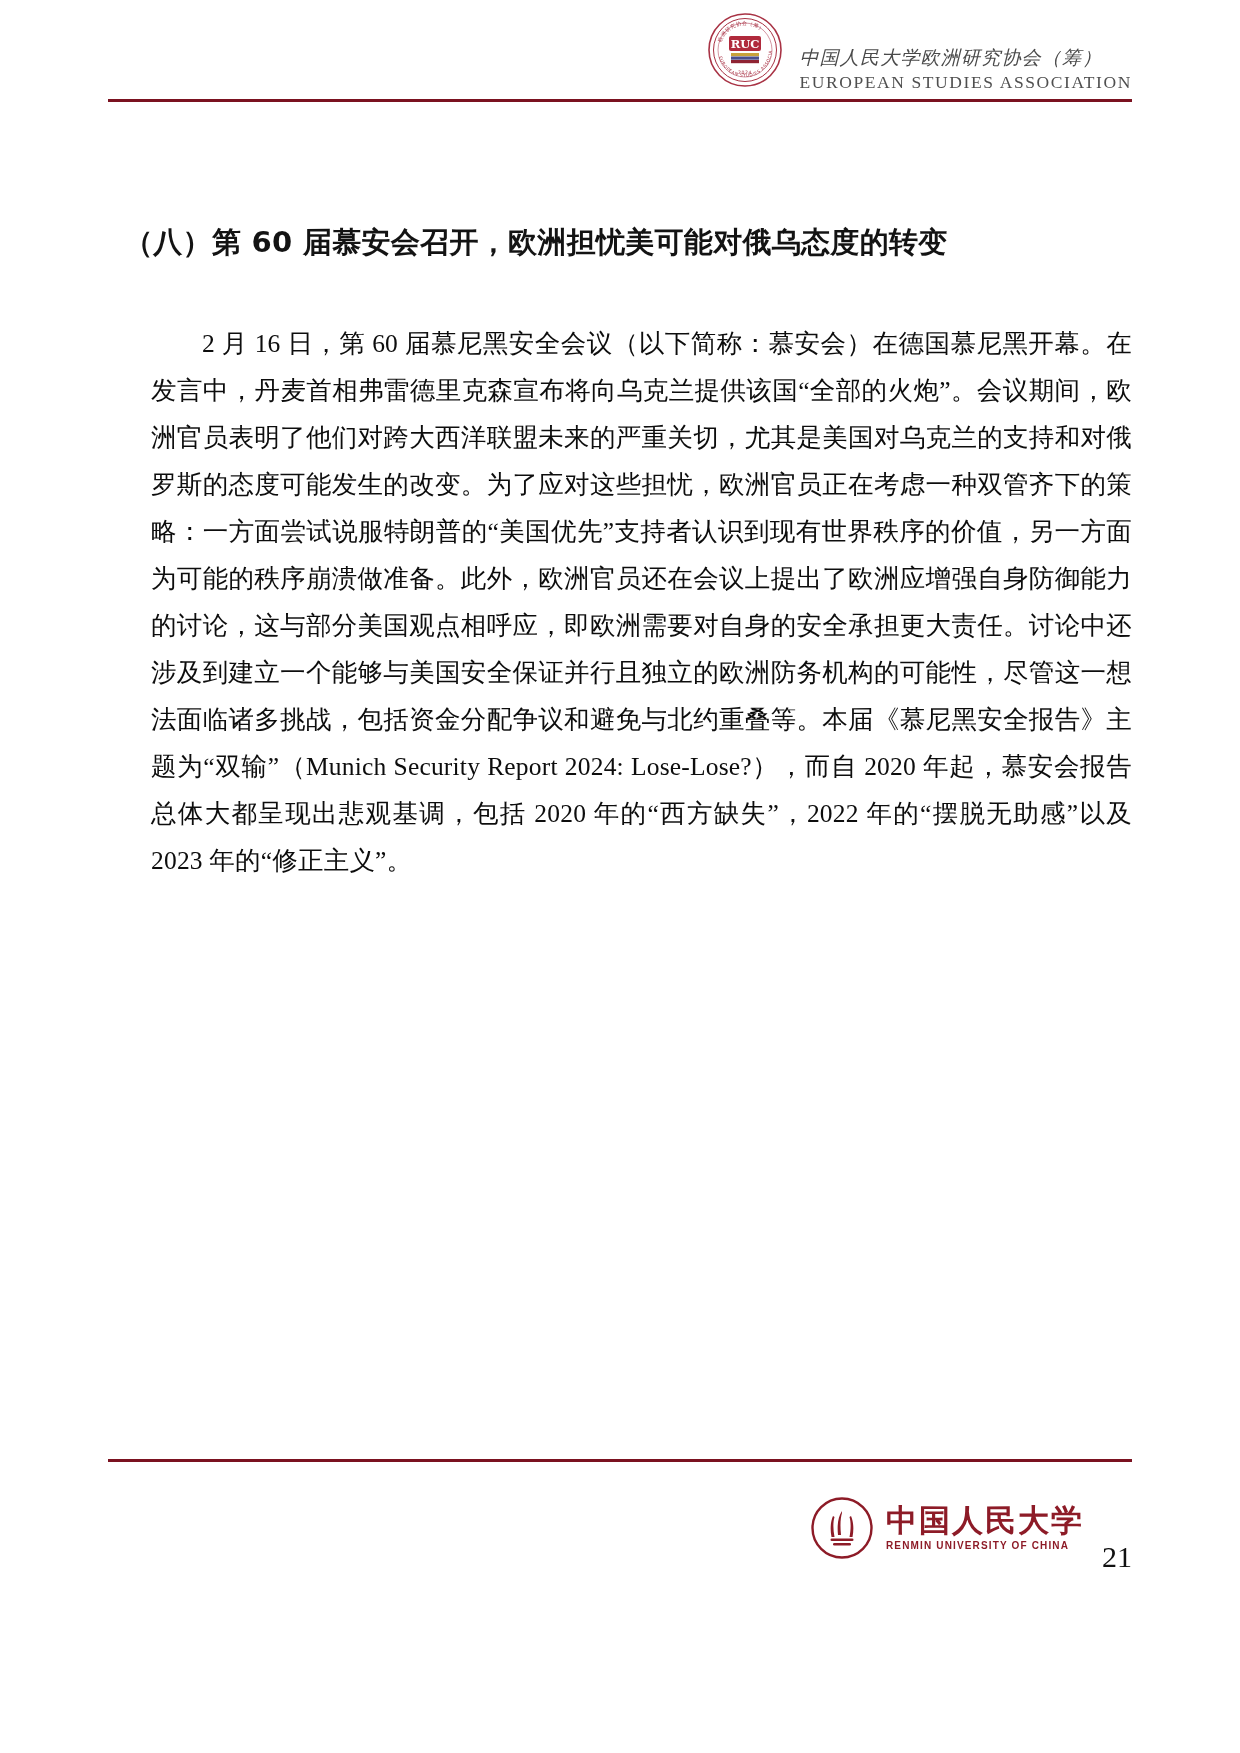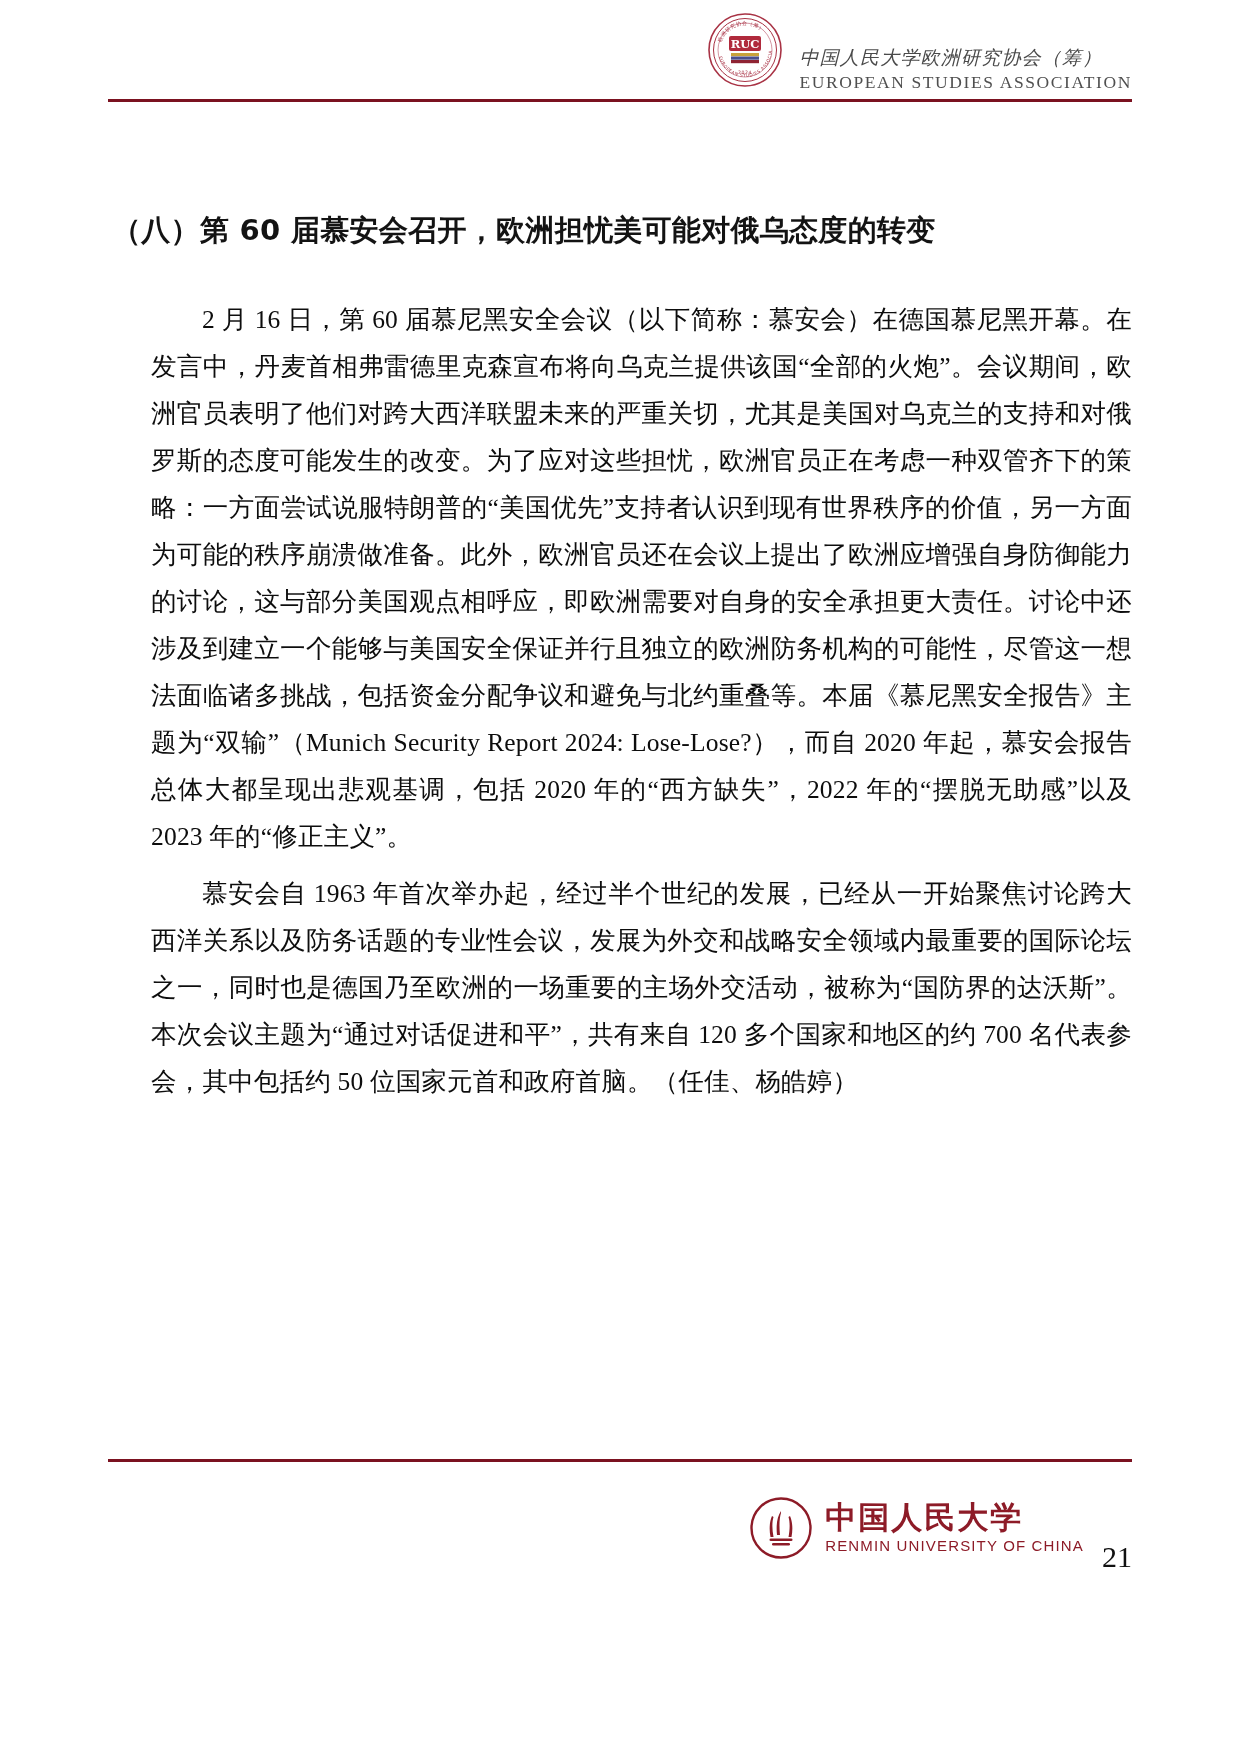--- a/index.html
+++ b/index.html
@@ -112,7 +112,7 @@
     line-height: 44px;
     letter-spacing: 0.3px;
     color: #131313;
-    margin: 4px;
+    margin: 16px;
     white-space: nowrap;
   }
 

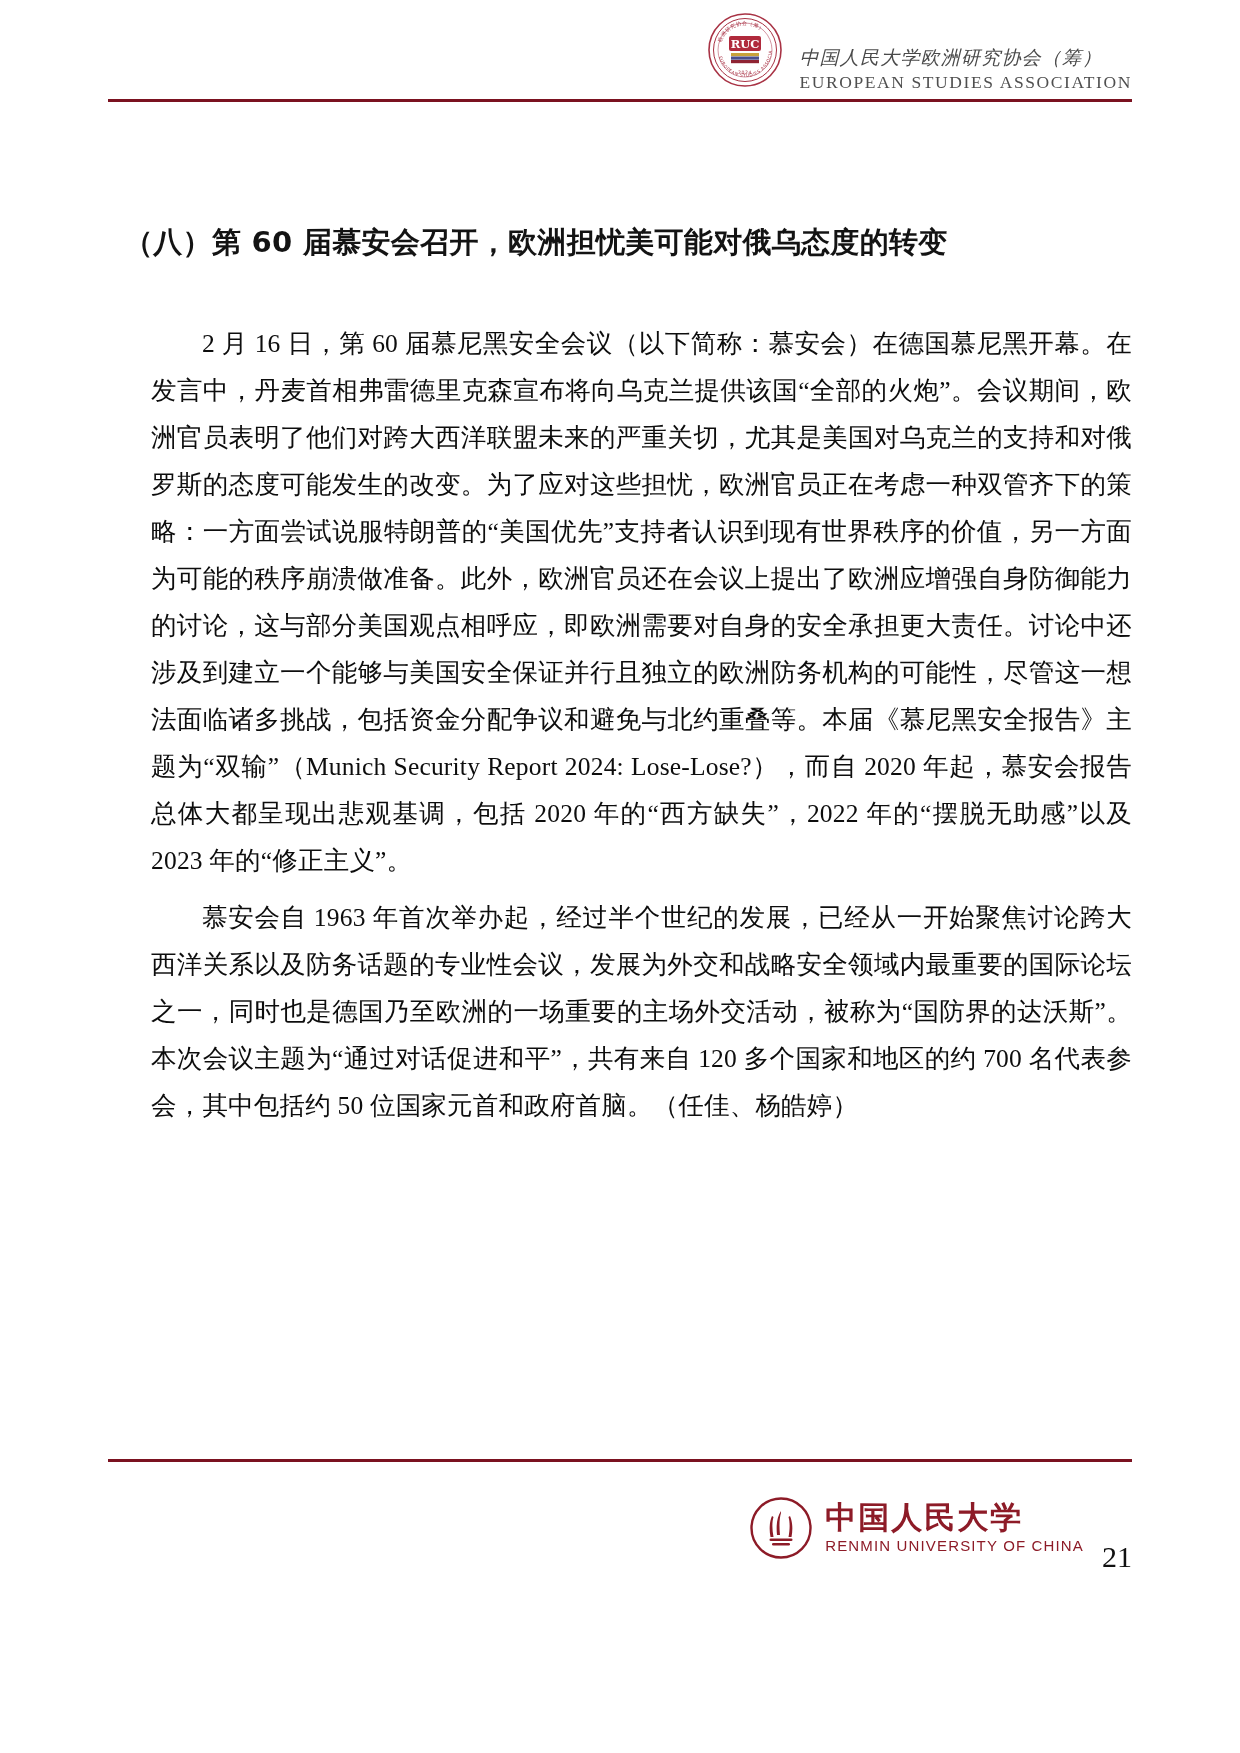--- a/index.html
+++ b/index.html
@@ -236,7 +236,6 @@
 
     <div class="spacer-c"></div>
 
-    <p class="para indent">慕安会自 1963 年首次举办起，经过半个世纪的发展，已经从一开始聚焦讨论跨大西洋关系以及防务话题的专业性会议，发展为外交和战略安全领域内最重要的国际论坛之一，同时也是德国乃至欧洲的一场重要的主场外交活动，被称为“国防界的达沃斯”。本次会议主题为“通过对话促进和平”，共有来自 120 多个国家和地区的约 700 名代表参会，其中包括约 50 位国家元首和政府首脑。（任佳、杨皓婷）</p>
 
   </div>
 

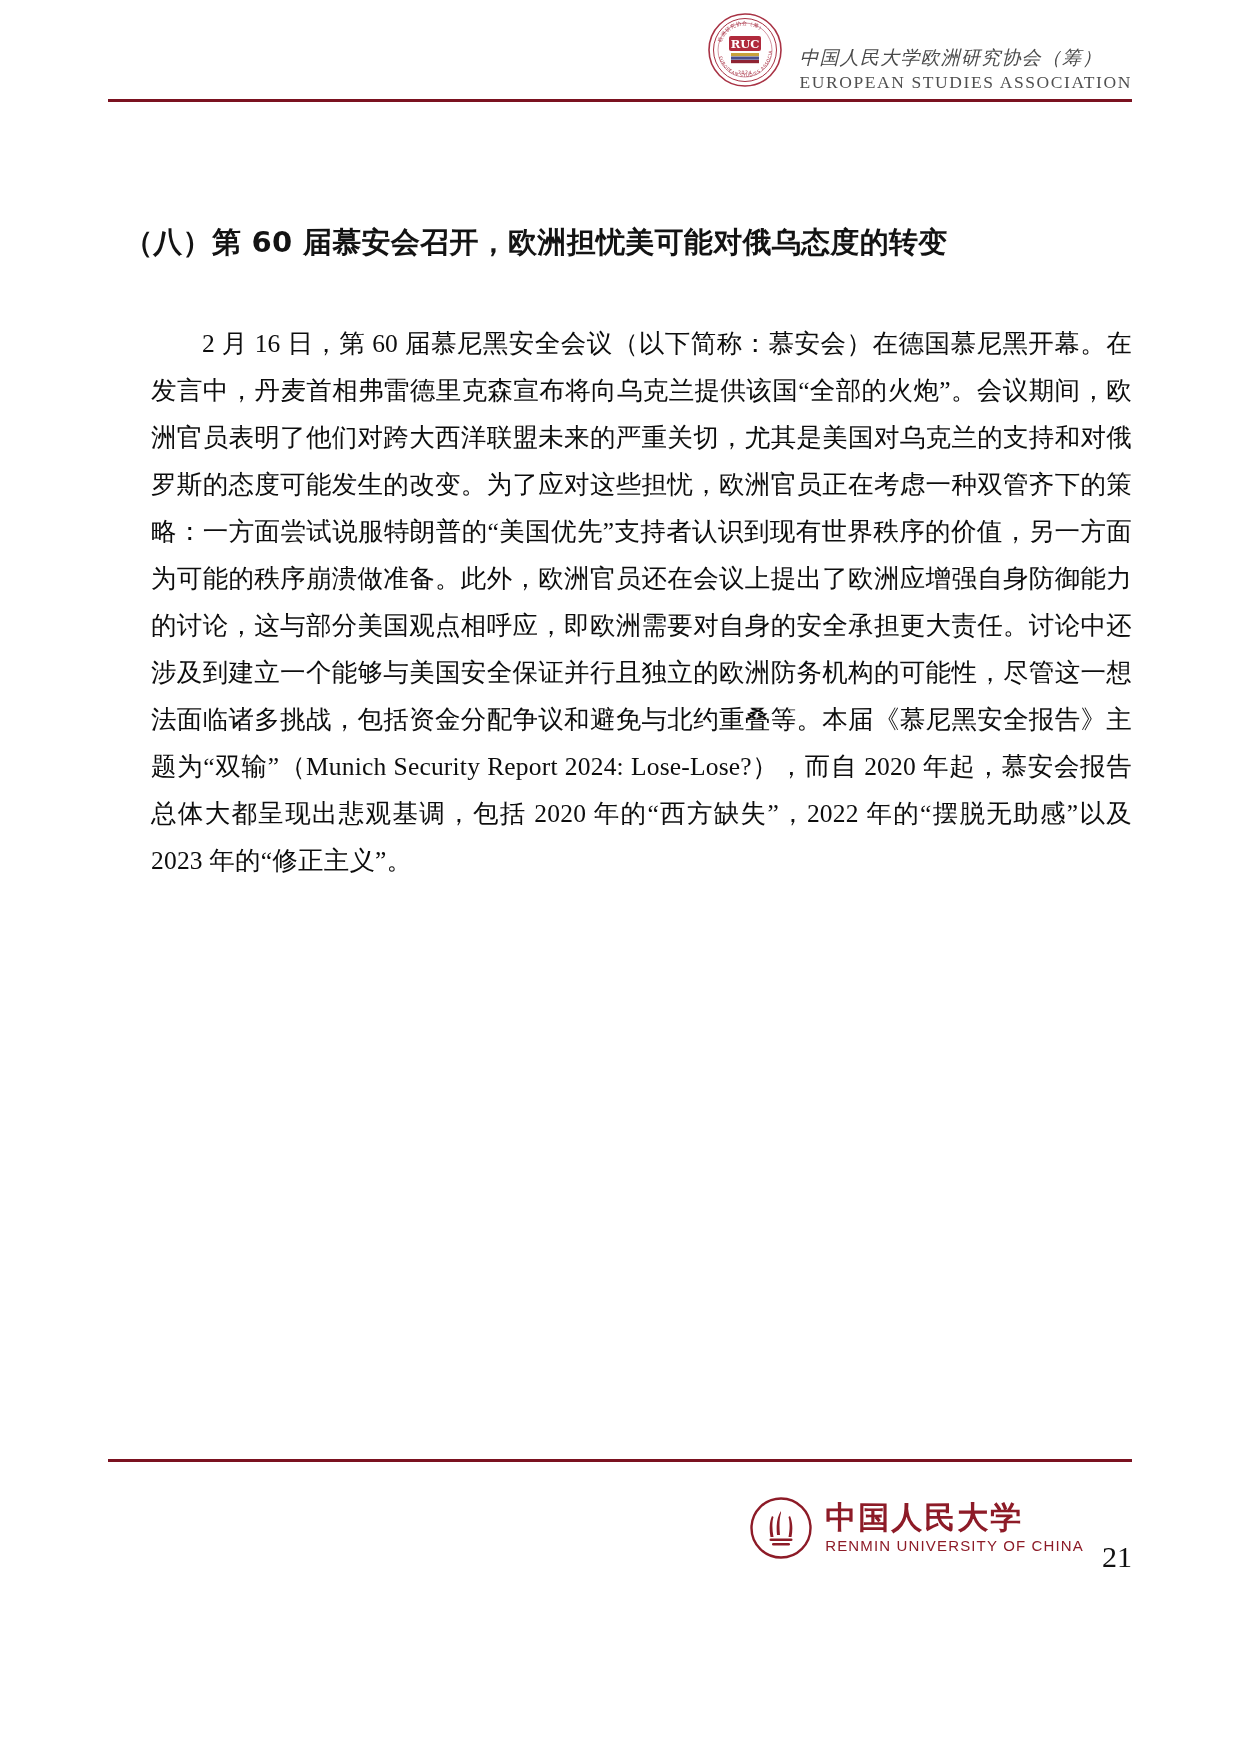--- a/index.html
+++ b/index.html
@@ -164,8 +164,8 @@
   }
   .ruc-en {
     font-family: "Liberation Sans", "DejaVu Sans", sans-serif;
-    font-size: 15px;
-    font-weight: normal;
+    font-size: 10px;
+    font-weight: bold;
     color: #8d1b27;
     letter-spacing: 1.15px;
     line-height: 1.05;

